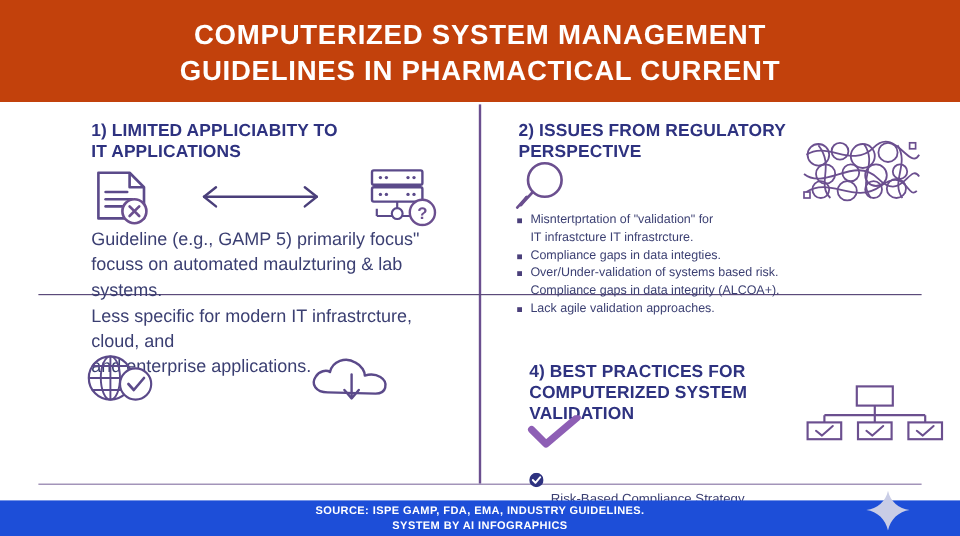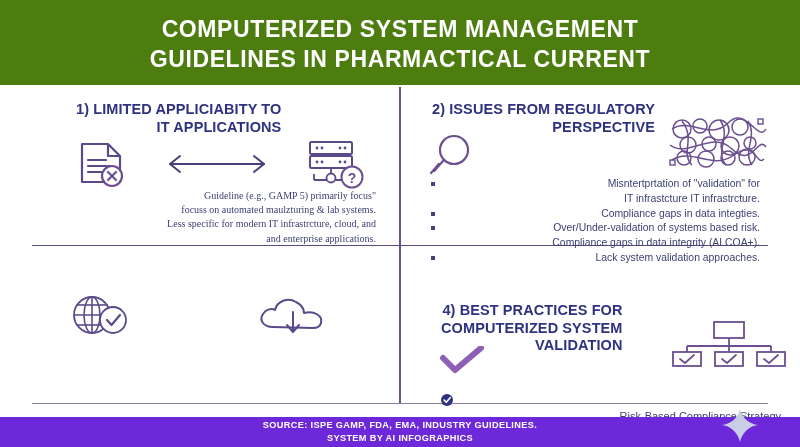--- a/index.html
+++ b/index.html
@@ -19,7 +19,7 @@
   .header {
     width: 800px;
     height: 85px;
-    background: #4d7c0f;
+    background: #c2410c;
     display: flex;
     flex-direction: column;
     align-items: center;

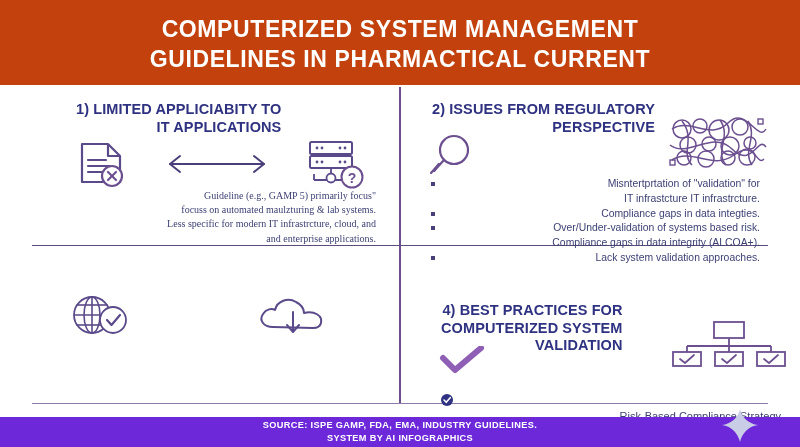--- a/index.html
+++ b/index.html
@@ -43,7 +43,6 @@
     width: 800px;
     height: 320px;
     box-sizing: border-box;
-    text-align: right;
   }
   .vdiv {
     position: absolute;

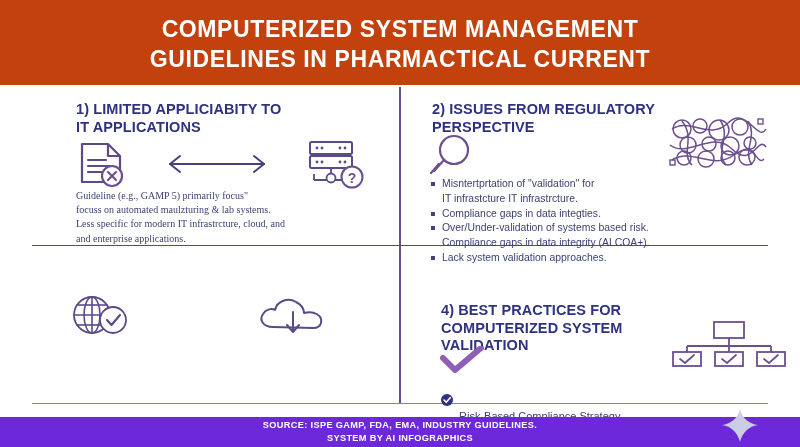--- a/index.html
+++ b/index.html
@@ -103,10 +103,9 @@
   .body-text {
     position: absolute;
     color: #3b3f72;
-    font-size: 10px;
+    font-size: 15px;
     line-height: 1.42;
     white-space: pre-line;
-    font-family: Liberation Serif, serif;
   }
 
   ul.bullets {

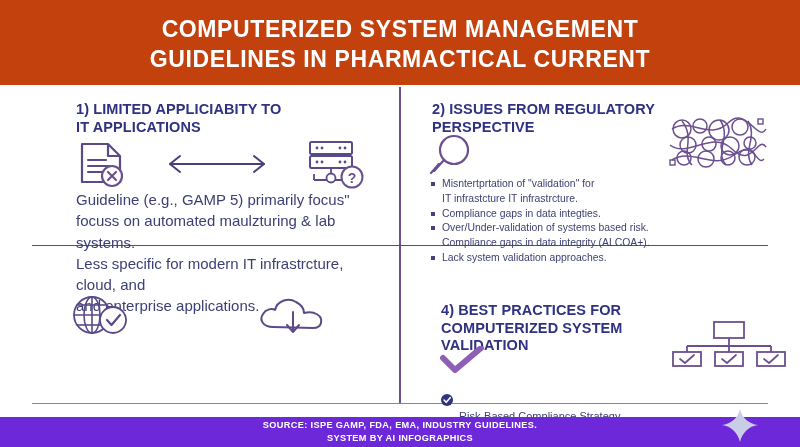--- a/index.html
+++ b/index.html
@@ -299,7 +299,7 @@
       <li>Compliance gaps in data integties.</li>
       <li>Over/Under-validation of systems based risk.
 Compliance gaps in data integrity (ALCOA+).</li>
-      <li>Lack system validation approaches.</li>
+      <li>Lack agile validation approaches.</li>
     </ul>
   </div>
 

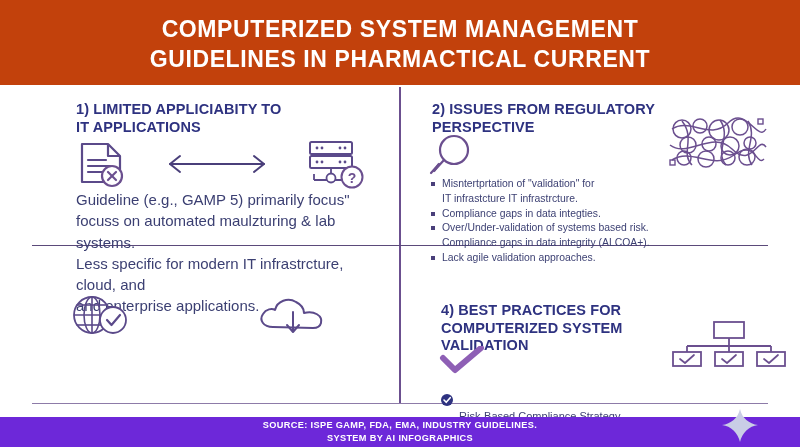--- a/index.html
+++ b/index.html
@@ -162,7 +162,7 @@
     top: 417px;
     width: 800px;
     height: 30px;
-    background: #6d28d9;
+    background: #1d4ed8;
     display: flex;
     flex-direction: column;
     align-items: center;

